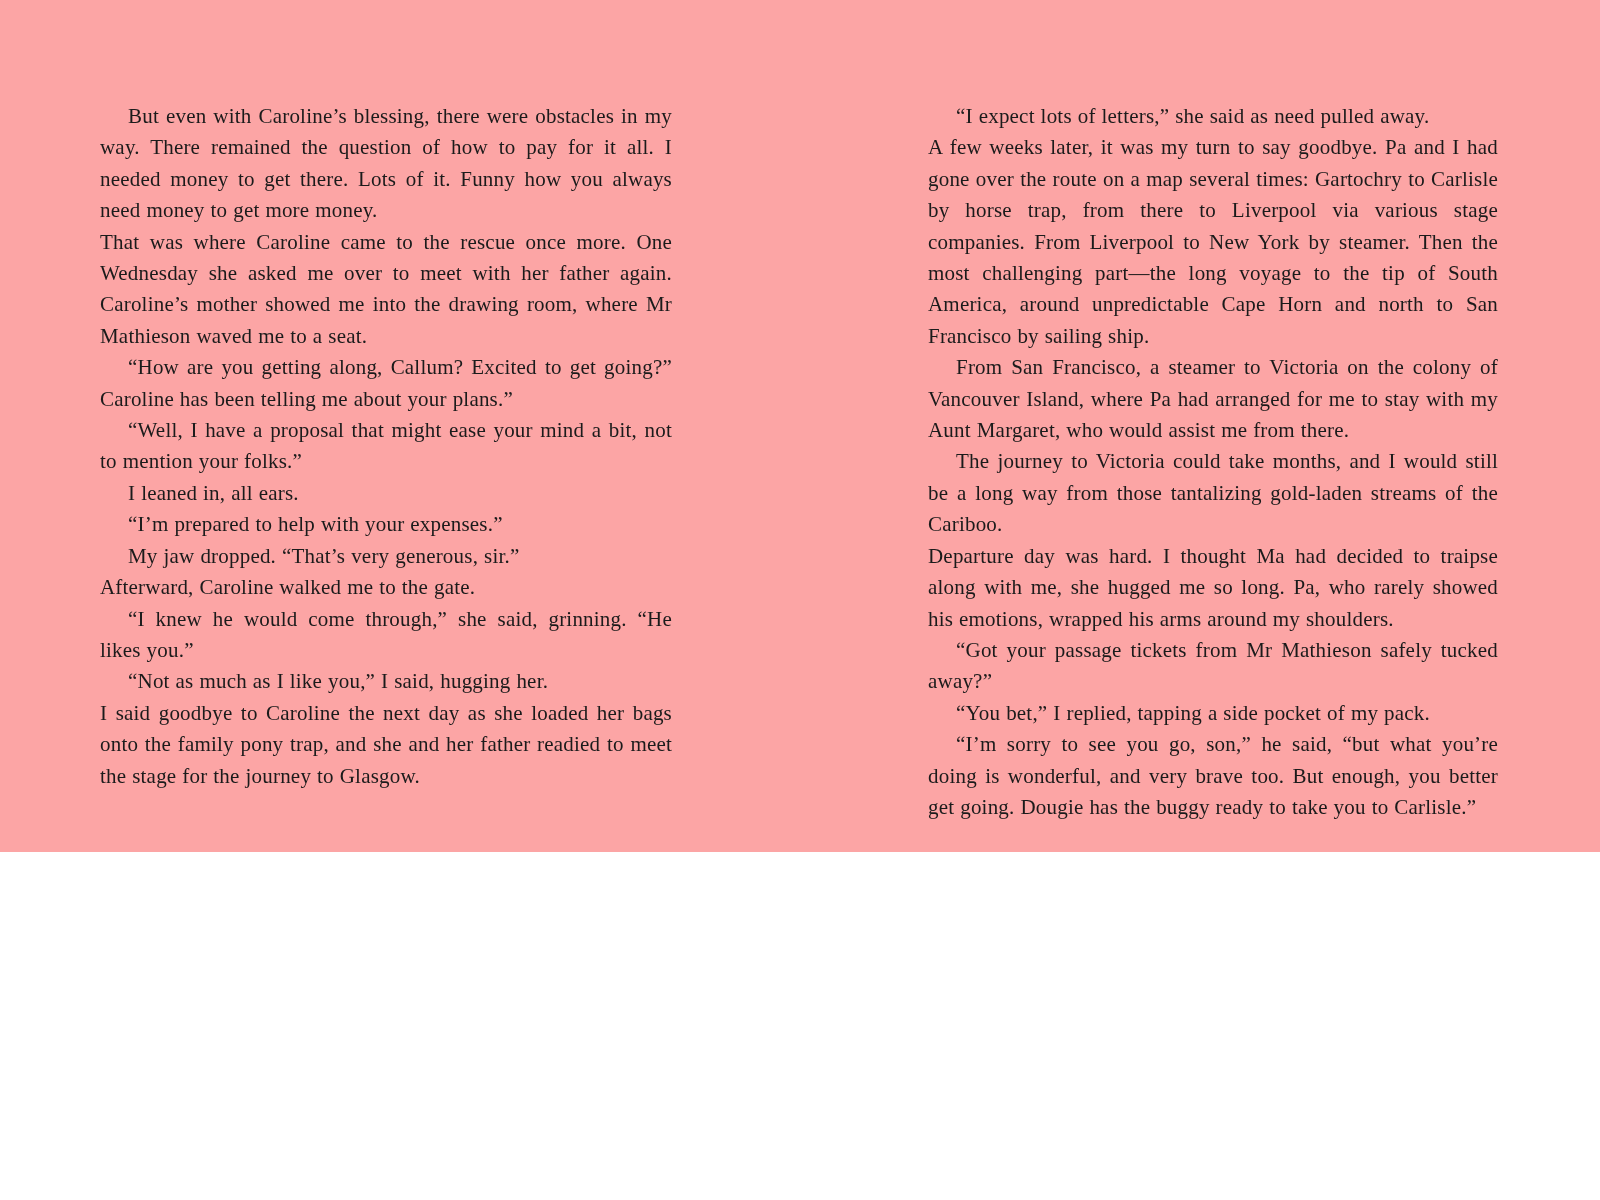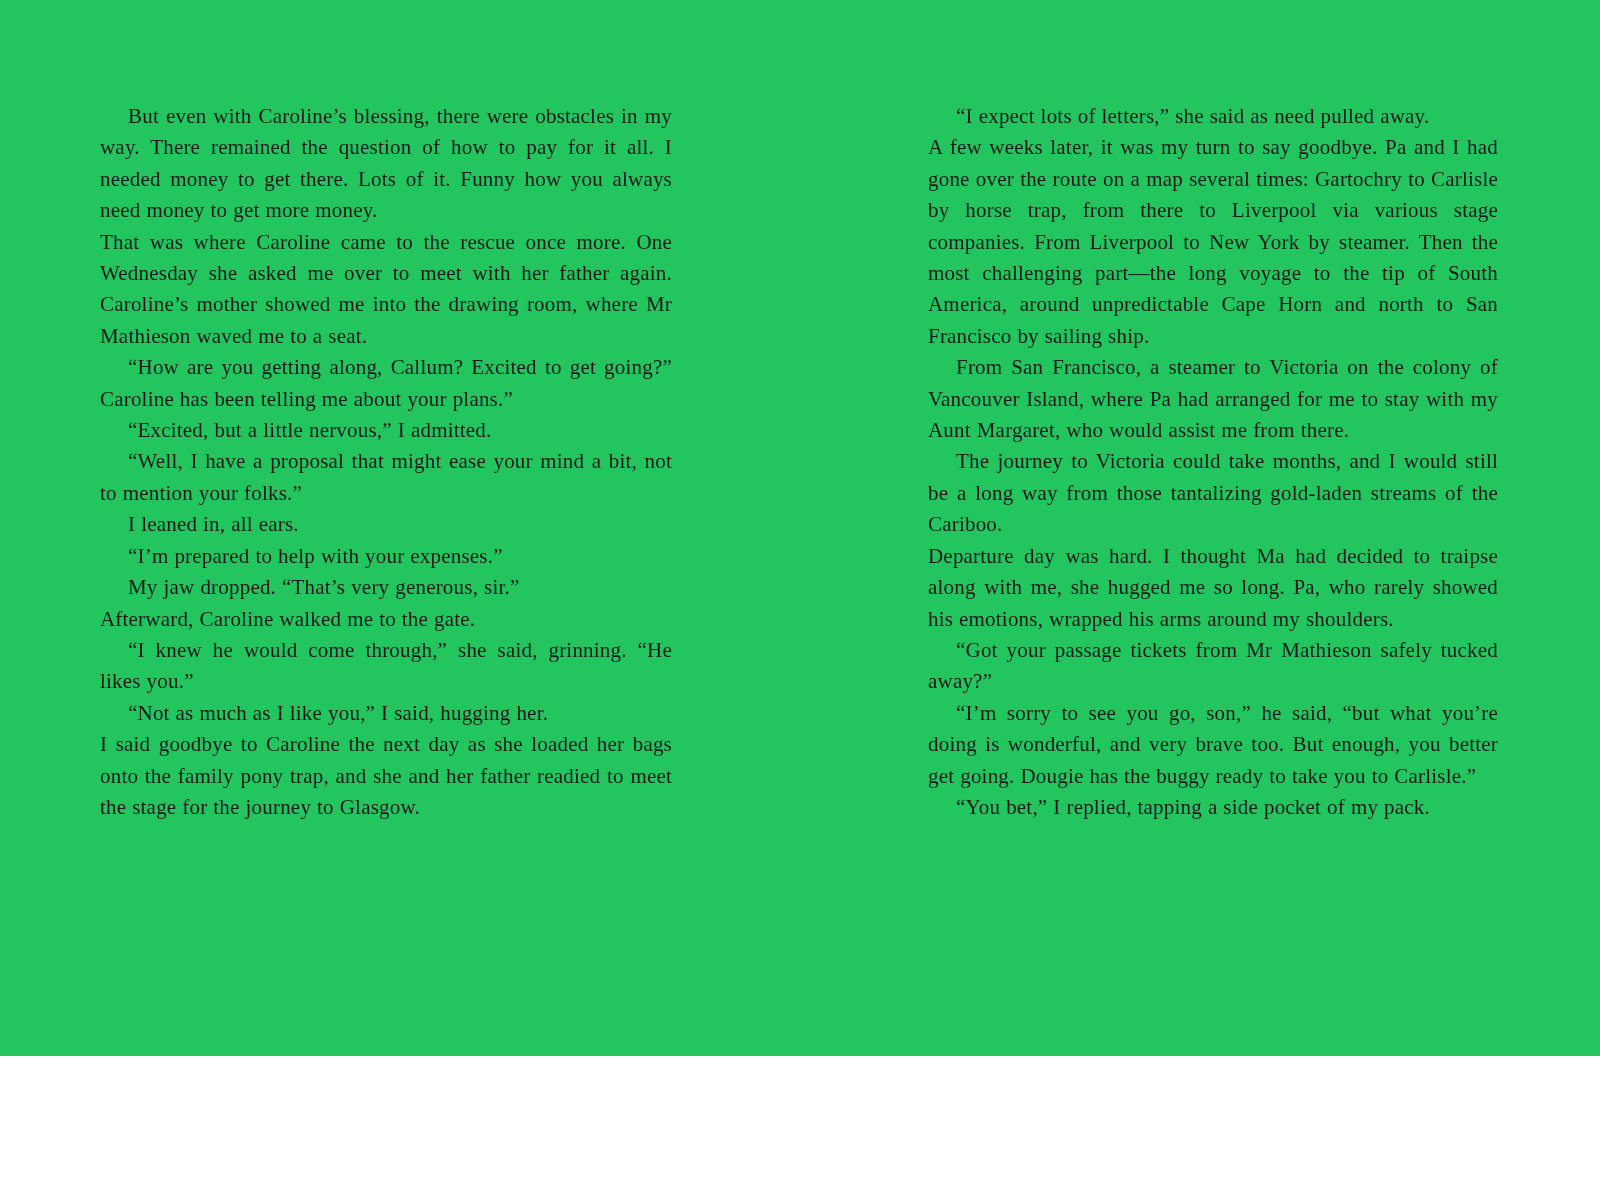--- a/index.html
+++ b/index.html
@@ -10,8 +10,8 @@
   .spread {
     position: relative;
     width: 1600px;
-    height: 1056px;
-    background: #22c55e;
+    height: 852px;
+    background: #fca5a5;
     overflow: hidden;
   }
   .page {

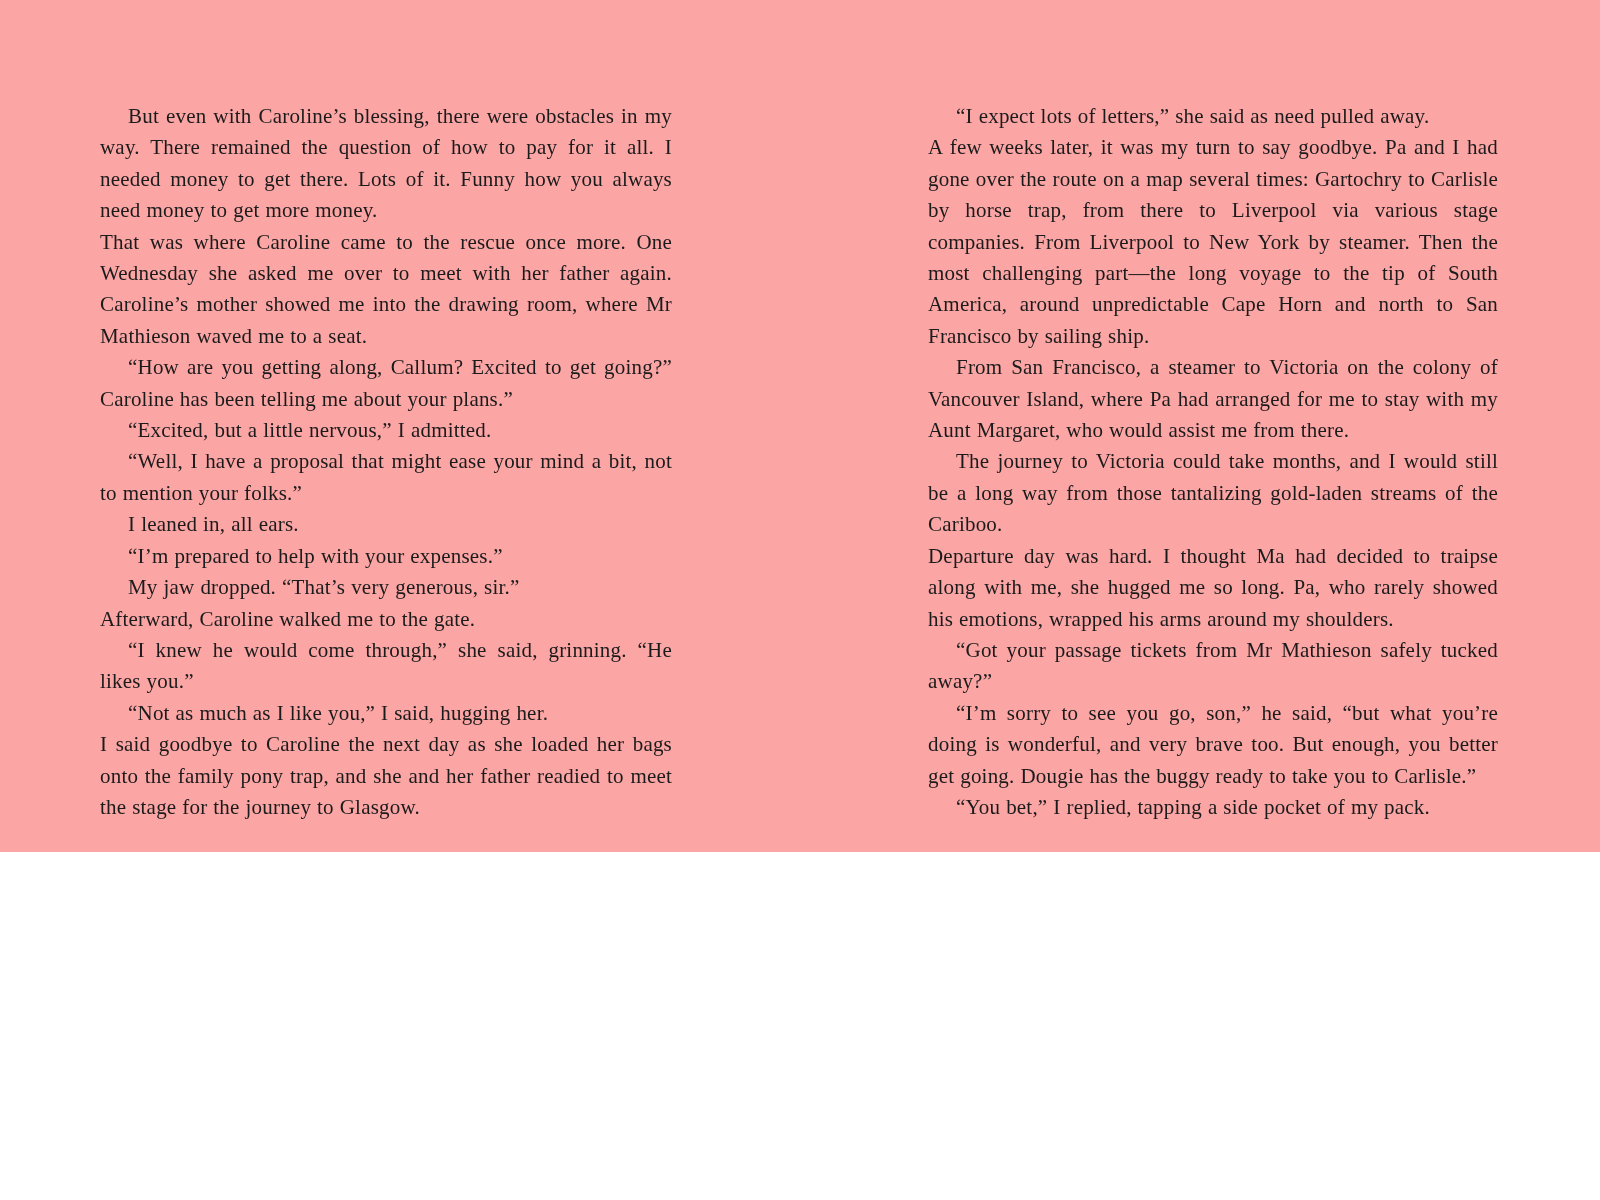--- a/index.html
+++ b/index.html
@@ -61,7 +61,6 @@
         <p class="indent">But even with Caroline’s blessing, there were obstacles in my way. There remained the question of how to pay for it all. I needed money to get there. Lots of it. Funny how you always need money to get more money.</p>
         <p class=" space-before">That was where Caroline came to the rescue once more. One Wednesday she asked me over to meet with her father again. Caroline’s mother showed me into the drawing room, where Mr Mathieson waved me to a seat.</p>
         <p class="indent">“How are you getting along, Callum? Excited to get going?” Caroline has been telling me about your plans.”</p>
-        <p class="indent">“Excited, but a little nervous,” I admitted.</p>
         <p class="indent">“Well, I have a proposal that might ease your mind a bit, not to mention your folks.”</p>
         <p class="indent">I leaned in, all ears.</p>
         <p class="indent">“I’m prepared to help with your expenses.”</p>

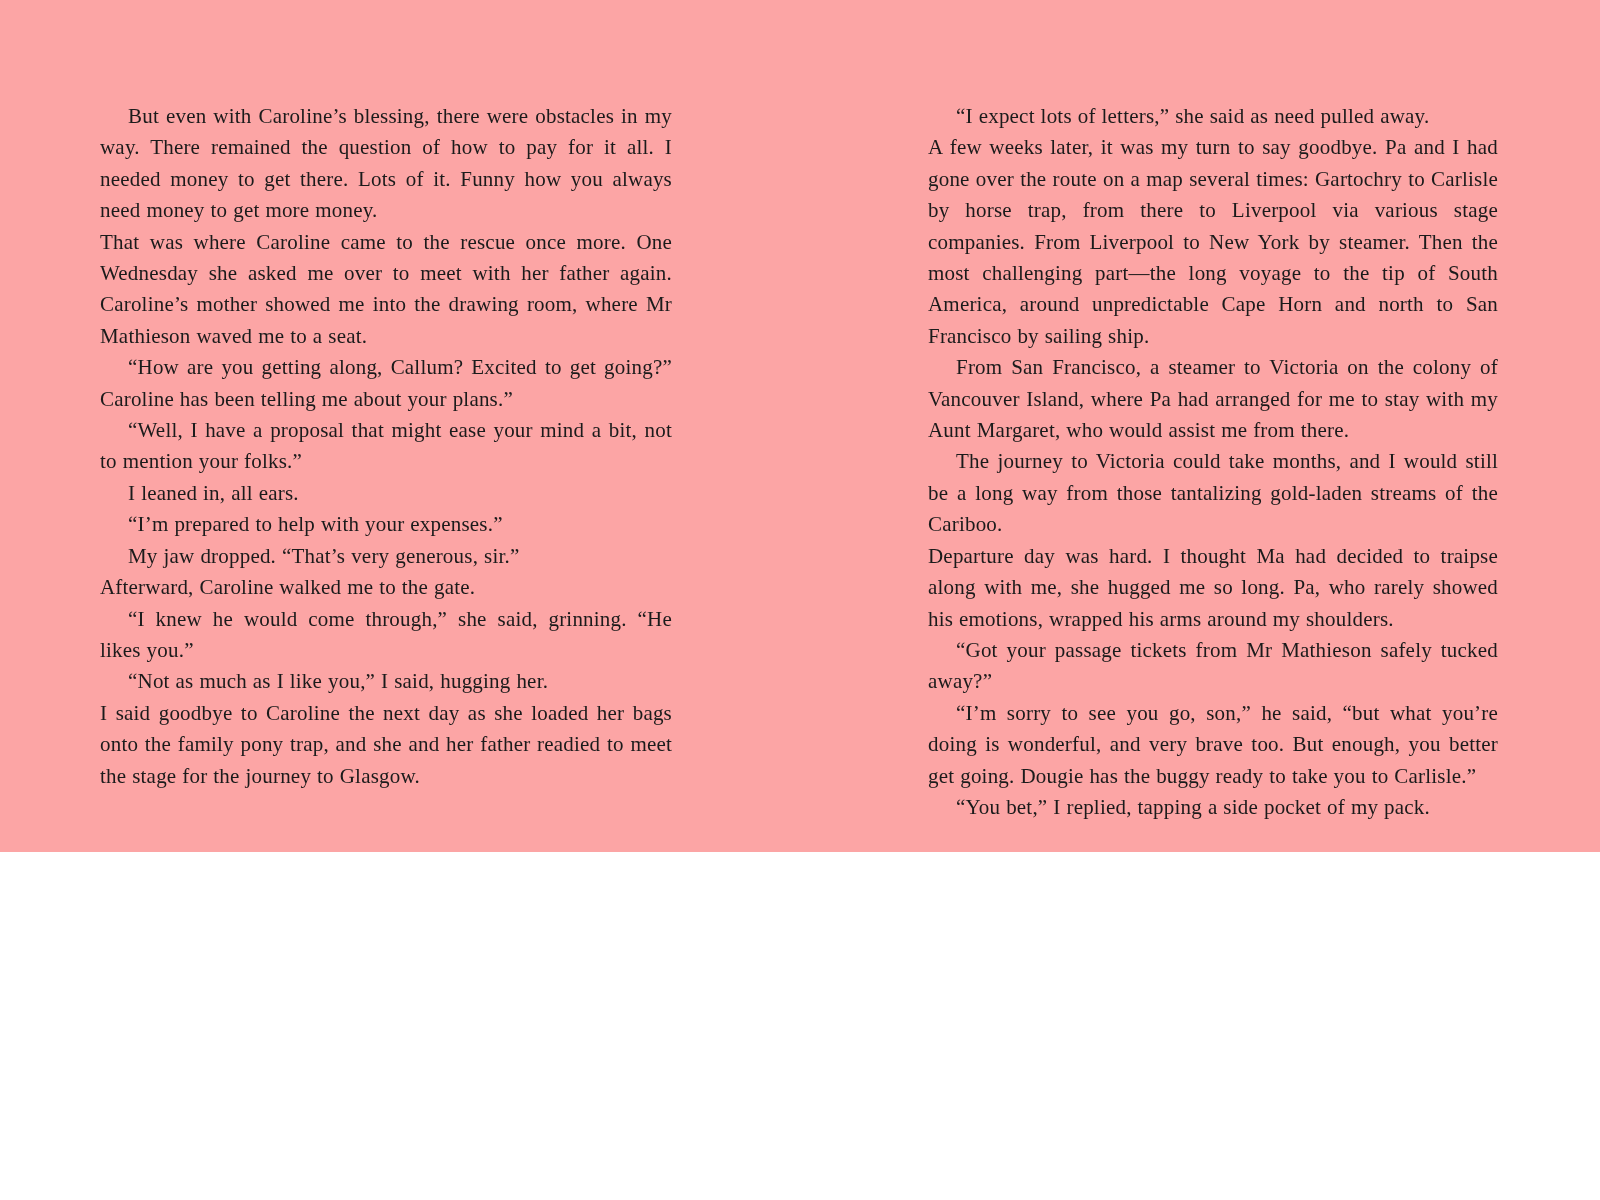--- a/index.html
+++ b/index.html
@@ -80,8 +80,8 @@
         <p class="indent">The journey to Victoria could take months, and I would still be a long way from those tantalizing gold-laden streams of the Cariboo.</p>
         <p class=" space-before">Departure day was hard. I thought Ma had decided to traipse along with me, she hugged me so long. Pa, who rarely showed his emotions, wrapped his arms around my shoulders.</p>
         <p class="indent">“Got your passage tickets from Mr Mathieson safely tucked away?”</p>
+        <p class="indent">“You bet,” I replied, tapping a side pocket of my pack.</p>
         <p class="indent">“I’m sorry to see you go, son,” he said, “but what you’re doing is wonderful, and very brave too. But enough, you better get going. Dougie has the buggy ready to take you to Carlisle.”</p>
-        <p class="indent">“You bet,” I replied, tapping a side pocket of my pack.</p>
       </div>
     <div class="folio">11</div>
   </div>

